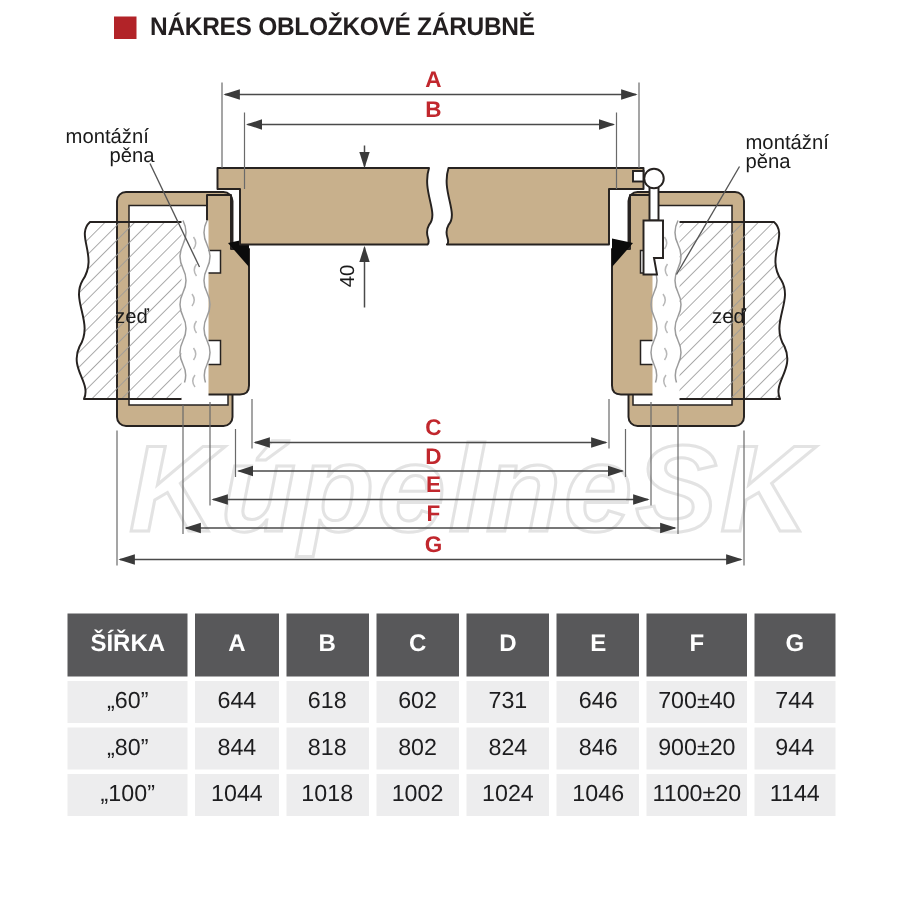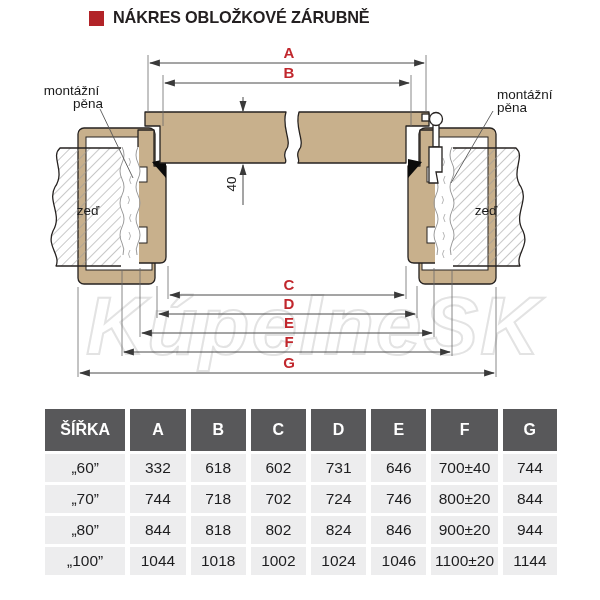--- a/index.html
+++ b/index.html
@@ -11,7 +11,7 @@
     font-family:"Liberation Sans", sans-serif;overflow:hidden;
   }
   .title-bar{
-    position:absolute;top:8px;left:89px;display:flex;align-items:center;gap:9px;
+    position:absolute;top:8px;left:76px;display:flex;align-items:center;gap:9px;
   }
   .title-square{width:15px;height:15px;background:#b22328;}
   .title-text{

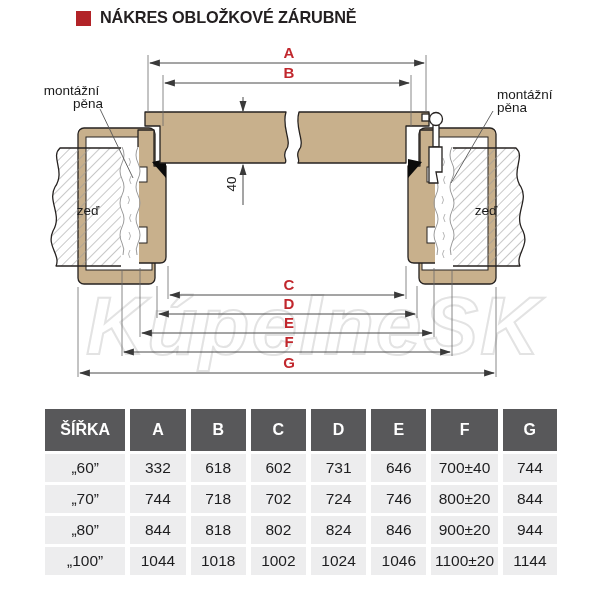--- a/index.html
+++ b/index.html
@@ -188,7 +188,7 @@
   <tbody>
       <tr>
         <td>„60”</td>
-        <td>332</td>
+        <td>644</td>
         <td>618</td>
         <td>602</td>
         <td>731</td>

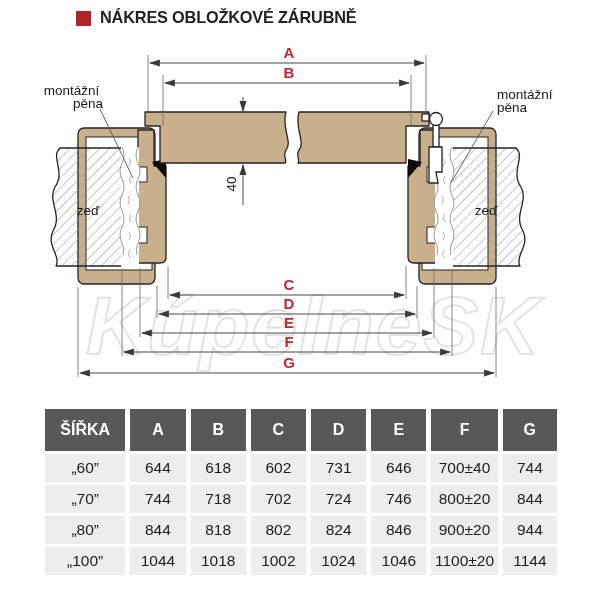--- a/index.html
+++ b/index.html
@@ -197,16 +197,6 @@
         <td>744</td>
       </tr>
       <tr>
-        <td>„70”</td>
-        <td>744</td>
-        <td>718</td>
-        <td>702</td>
-        <td>724</td>
-        <td>746</td>
-        <td>800±20</td>
-        <td>844</td>
-      </tr>
-      <tr>
         <td>„80”</td>
         <td>844</td>
         <td>818</td>

